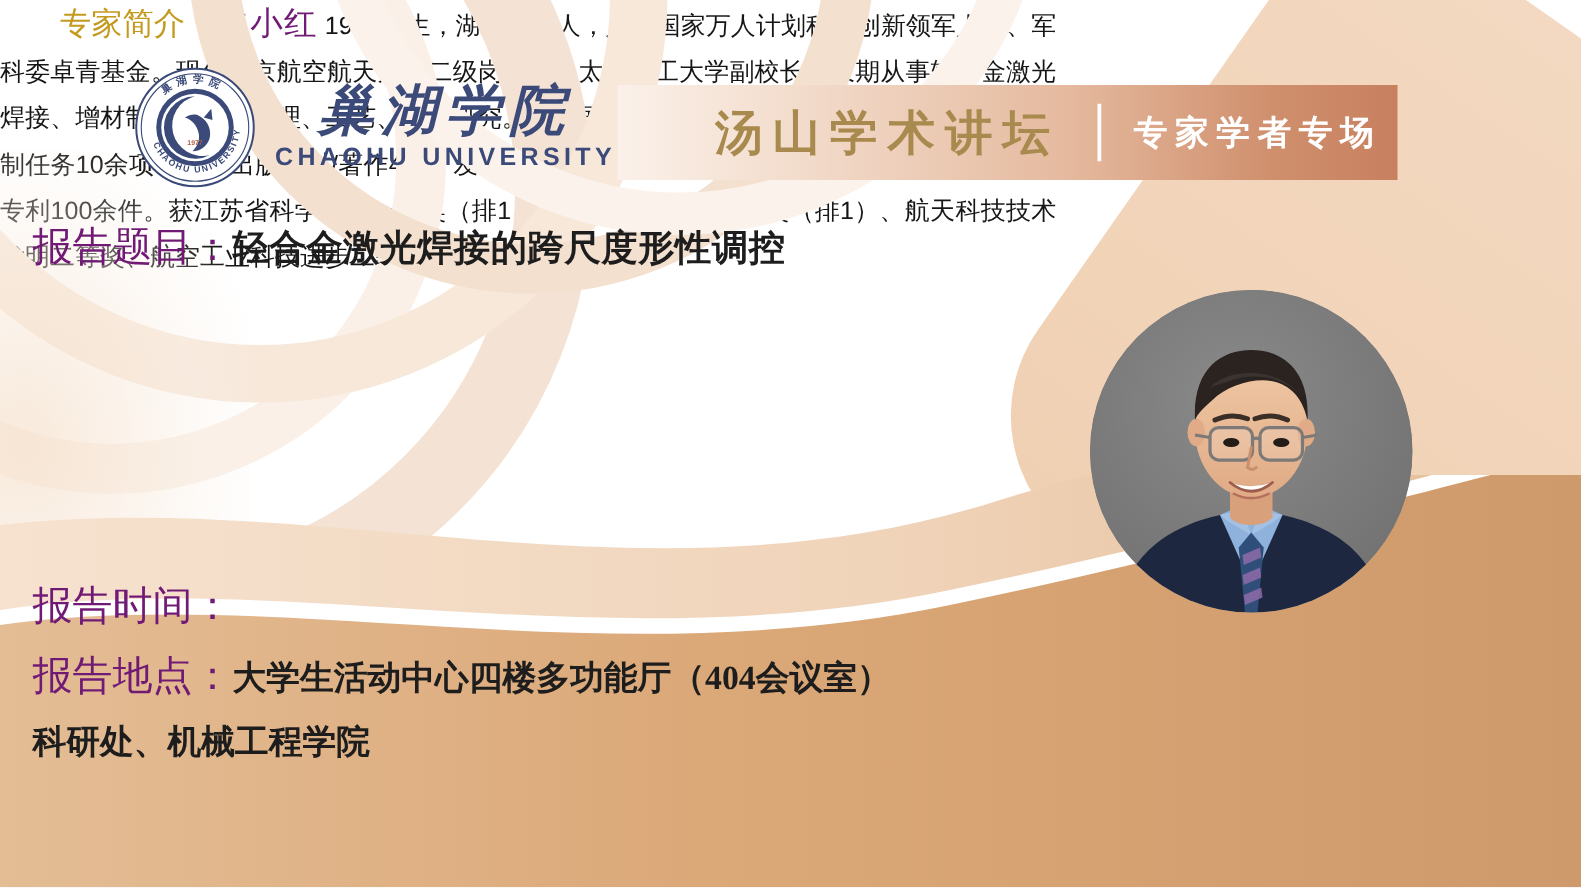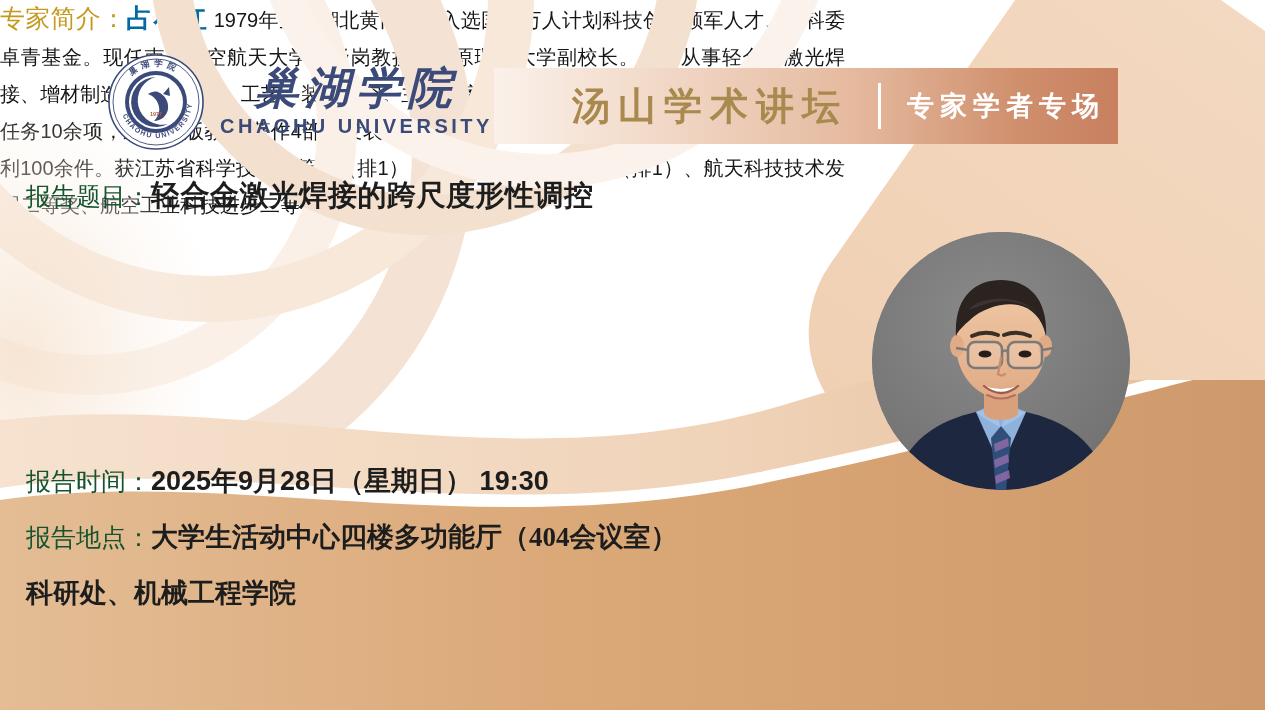--- a/index.html
+++ b/index.html
@@ -185,6 +185,7 @@
     font-size: 25px;
     color: #c49a1e;
     white-space: nowrap;
+    padding-left: 48px;
   }
   .bio-name {
     font-size: 26px;

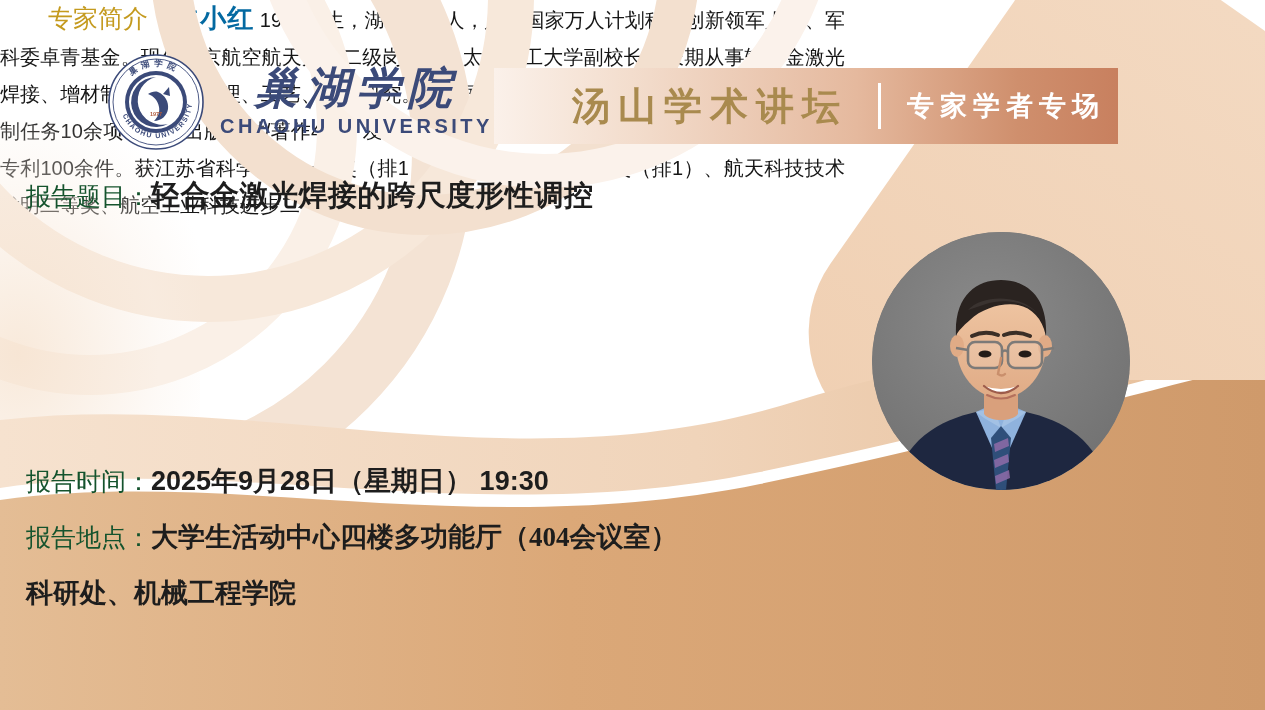--- a/index.html
+++ b/index.html
@@ -189,8 +189,8 @@
   }
   .bio-name {
     font-size: 26px;
-    font-weight: 700;
-    color: #0369a1;
+    font-weight: 400;
+    color: #701a75;
     letter-spacing: 1px;
   }
 

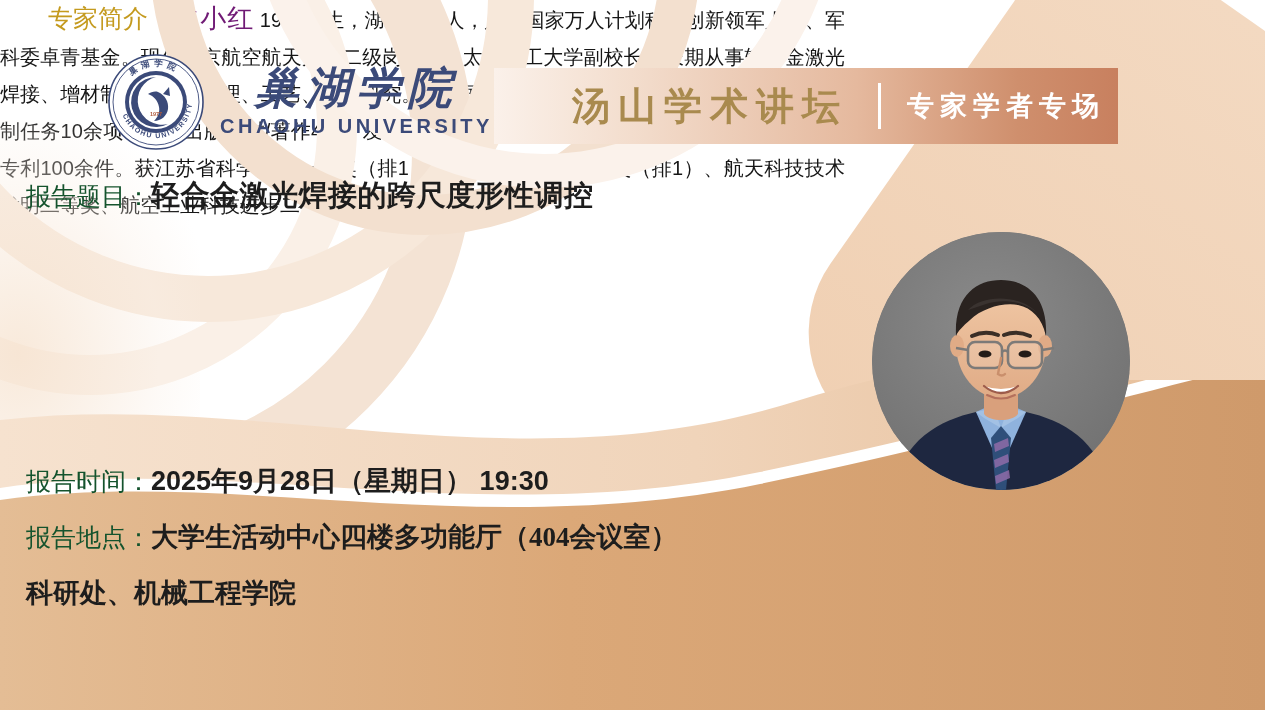--- a/index.html
+++ b/index.html
@@ -153,9 +153,9 @@
     align-items: baseline;
   }
   .lbl {
-    font-size: 25px;
+    font-size: 32px;
     font-weight: 400;
-    color: #14532d;
+    color: #701a75;
     white-space: nowrap;
     flex: none;
   }

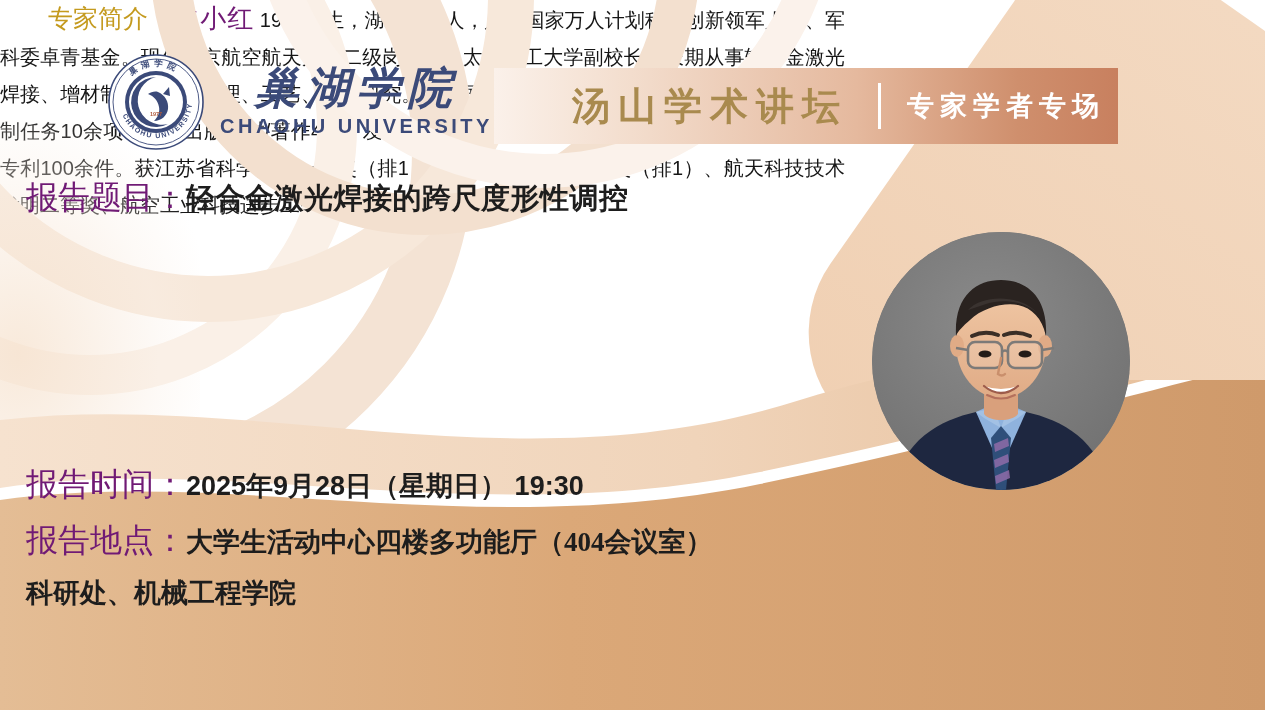--- a/index.html
+++ b/index.html
@@ -282,7 +282,6 @@
 
   <div class="row row-time">
     <span class="lbl">报告时间：</span>
-    <span class="val-strong">2025年9月28日（星期日） 19:30</span>
   </div>
 
   <div class="row row-place">

